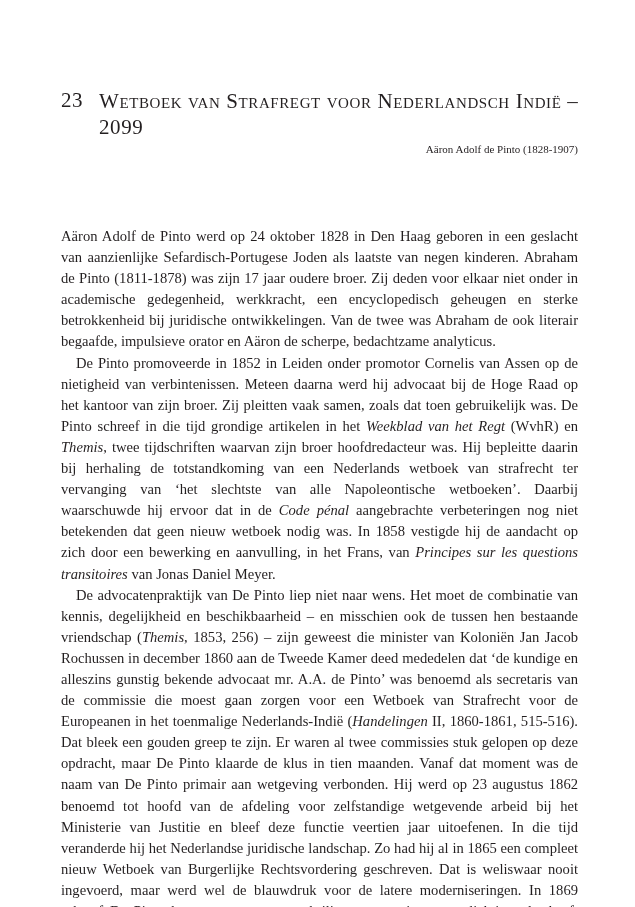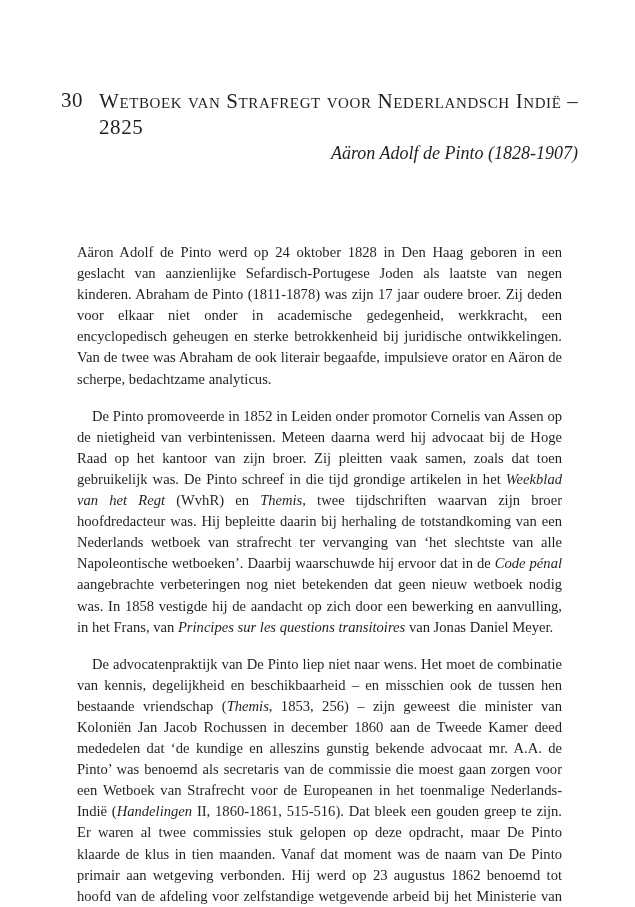--- a/index.html
+++ b/index.html
@@ -22,7 +22,7 @@
 
 <div class="page">
   <div class="chapter">
-    <span class="ch-num">30</span>
+    <span class="ch-num">23</span>
     <div class="ch-title">Wetboek van Strafregt voor Nederlandsch Indië – 2825</div>
   </div>
   <div class="author">Aäron Adolf de Pinto (1828-1907)</div>

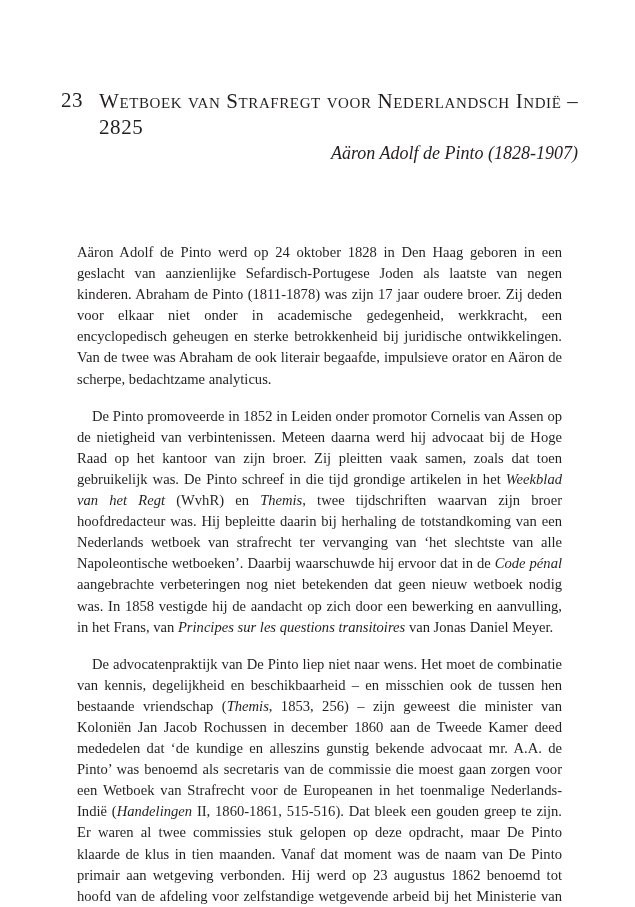--- a/index.html
+++ b/index.html
@@ -23,7 +23,7 @@
 <div class="page">
   <div class="chapter">
     <span class="ch-num">23</span>
-    <div class="ch-title">Wetboek van Strafregt voor Nederlandsch Indië – 2825</div>
+    <div class="ch-title">Wetboek van Strafregt voor Nederlandsch Indië – 2099</div>
   </div>
   <div class="author">Aäron Adolf de Pinto (1828-1907)</div>
 

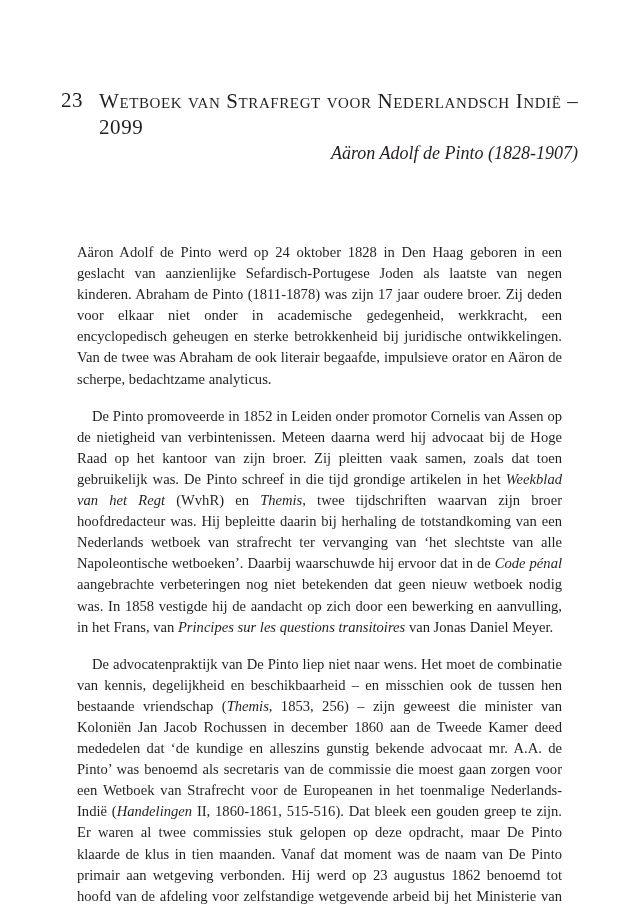--- a/index.html
+++ b/index.html
@@ -10,7 +10,7 @@
   .ch-num { position: absolute; left: 0; top: 0; font-family: "Liberation Serif", serif; font-size: 21px; letter-spacing: 0.5px; }
   .ch-title { position: absolute; left: 38px; top: 0; width: 480px; font-family: "Liberation Serif", serif;
               font-size: 21px; line-height: 26px; font-variant: small-caps; letter-spacing: 0.6px; }
-  .author { position: absolute; top: 143px; right: 0; font-family: "Liberation Serif", serif; font-size: 18px; font-style: italic; }
+  .author { position: absolute; top: 143px; right: 0; font-family: "Liberation Serif", serif; font-size: 11px; }
   .body { position: absolute; top: 226px; left: 0; width: 517px; font-family: "Liberation Serif", serif;
           font-size: 14.6px; line-height: 21.1px; text-align: justify; hyphens: manual; }
   .body p { margin: 16px; }

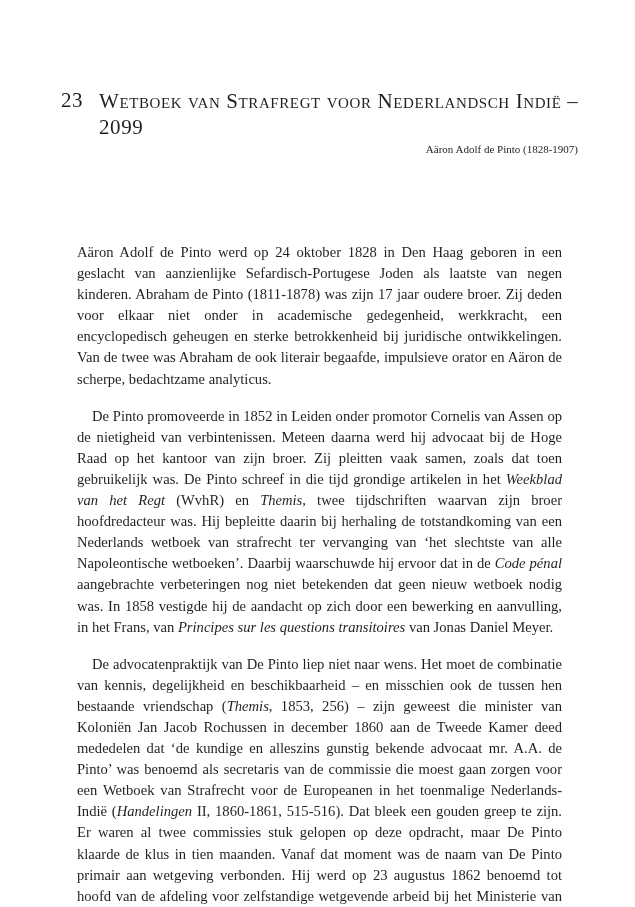--- a/index.html
+++ b/index.html
@@ -13,7 +13,7 @@
   .author { position: absolute; top: 143px; right: 0; font-family: "Liberation Serif", serif; font-size: 11px; }
   .body { position: absolute; top: 226px; left: 0; width: 517px; font-family: "Liberation Serif", serif;
           font-size: 14.6px; line-height: 21.1px; text-align: justify; hyphens: manual; }
-  .body p { margin: 16px; }
+  .body p { margin: 0; }
   .body p + p { text-indent: 15px; font-family: Liberation Serif, serif; }
   .body i { font-style: italic; }
 </style>

